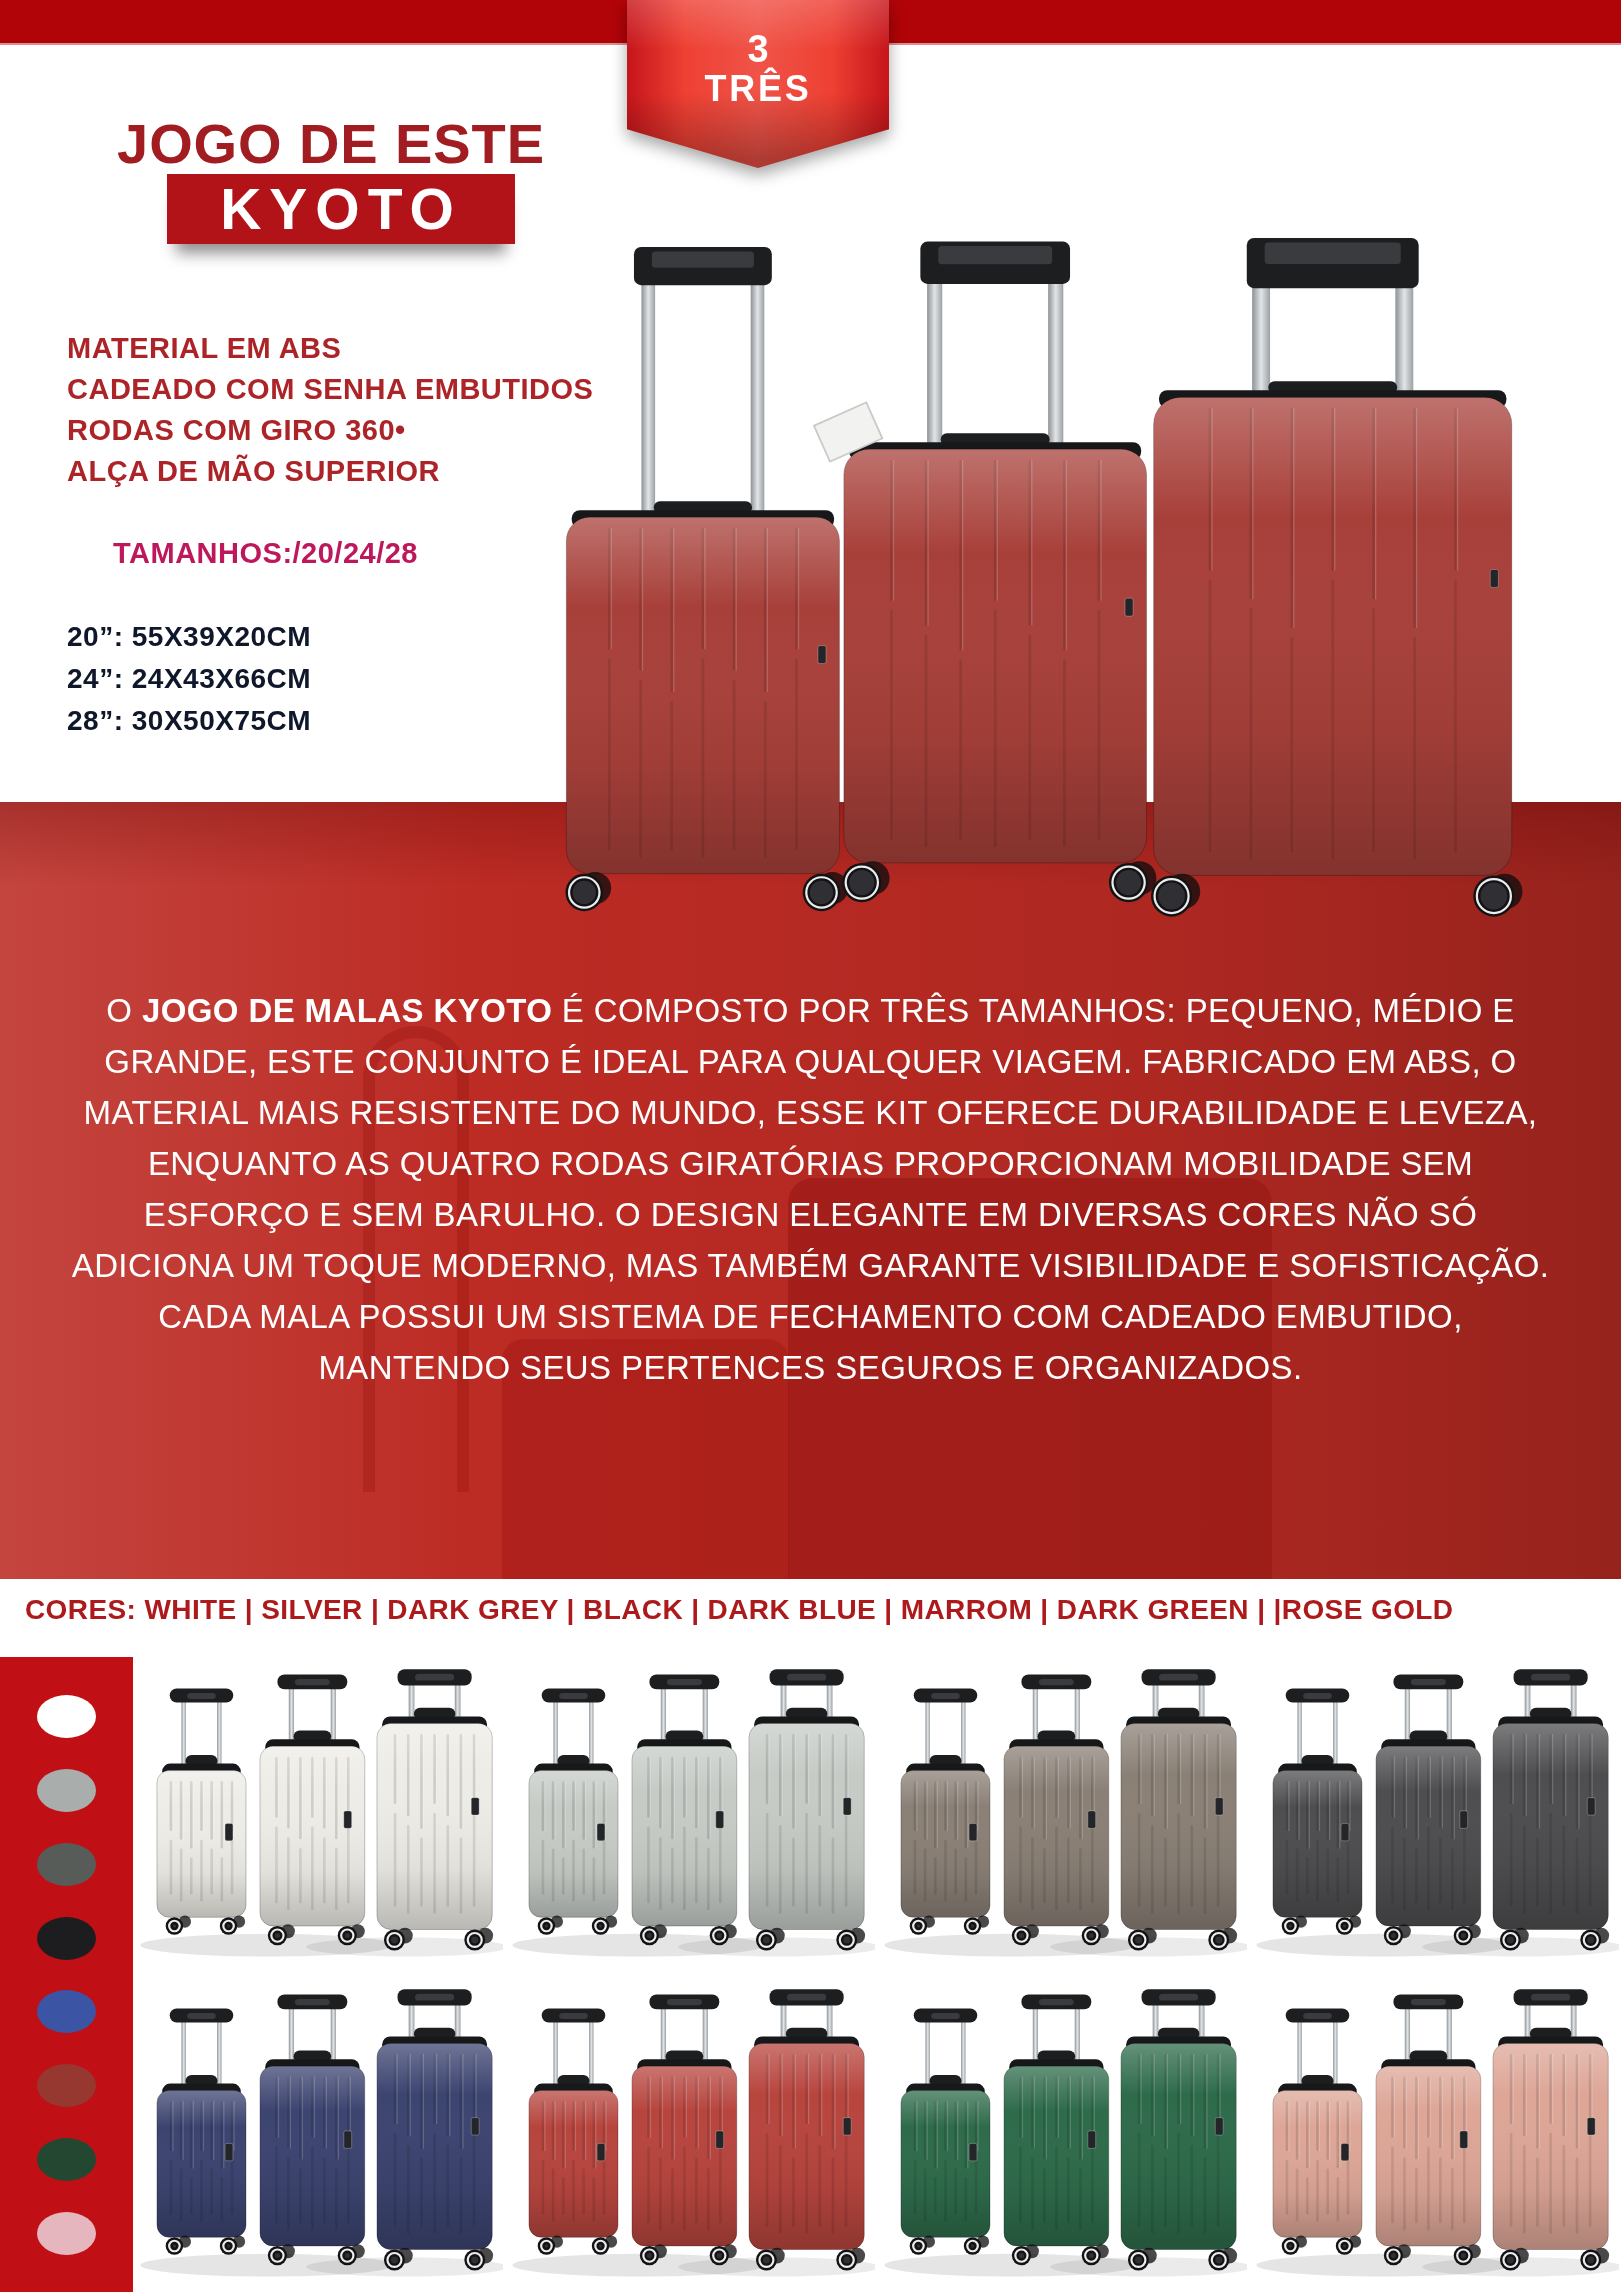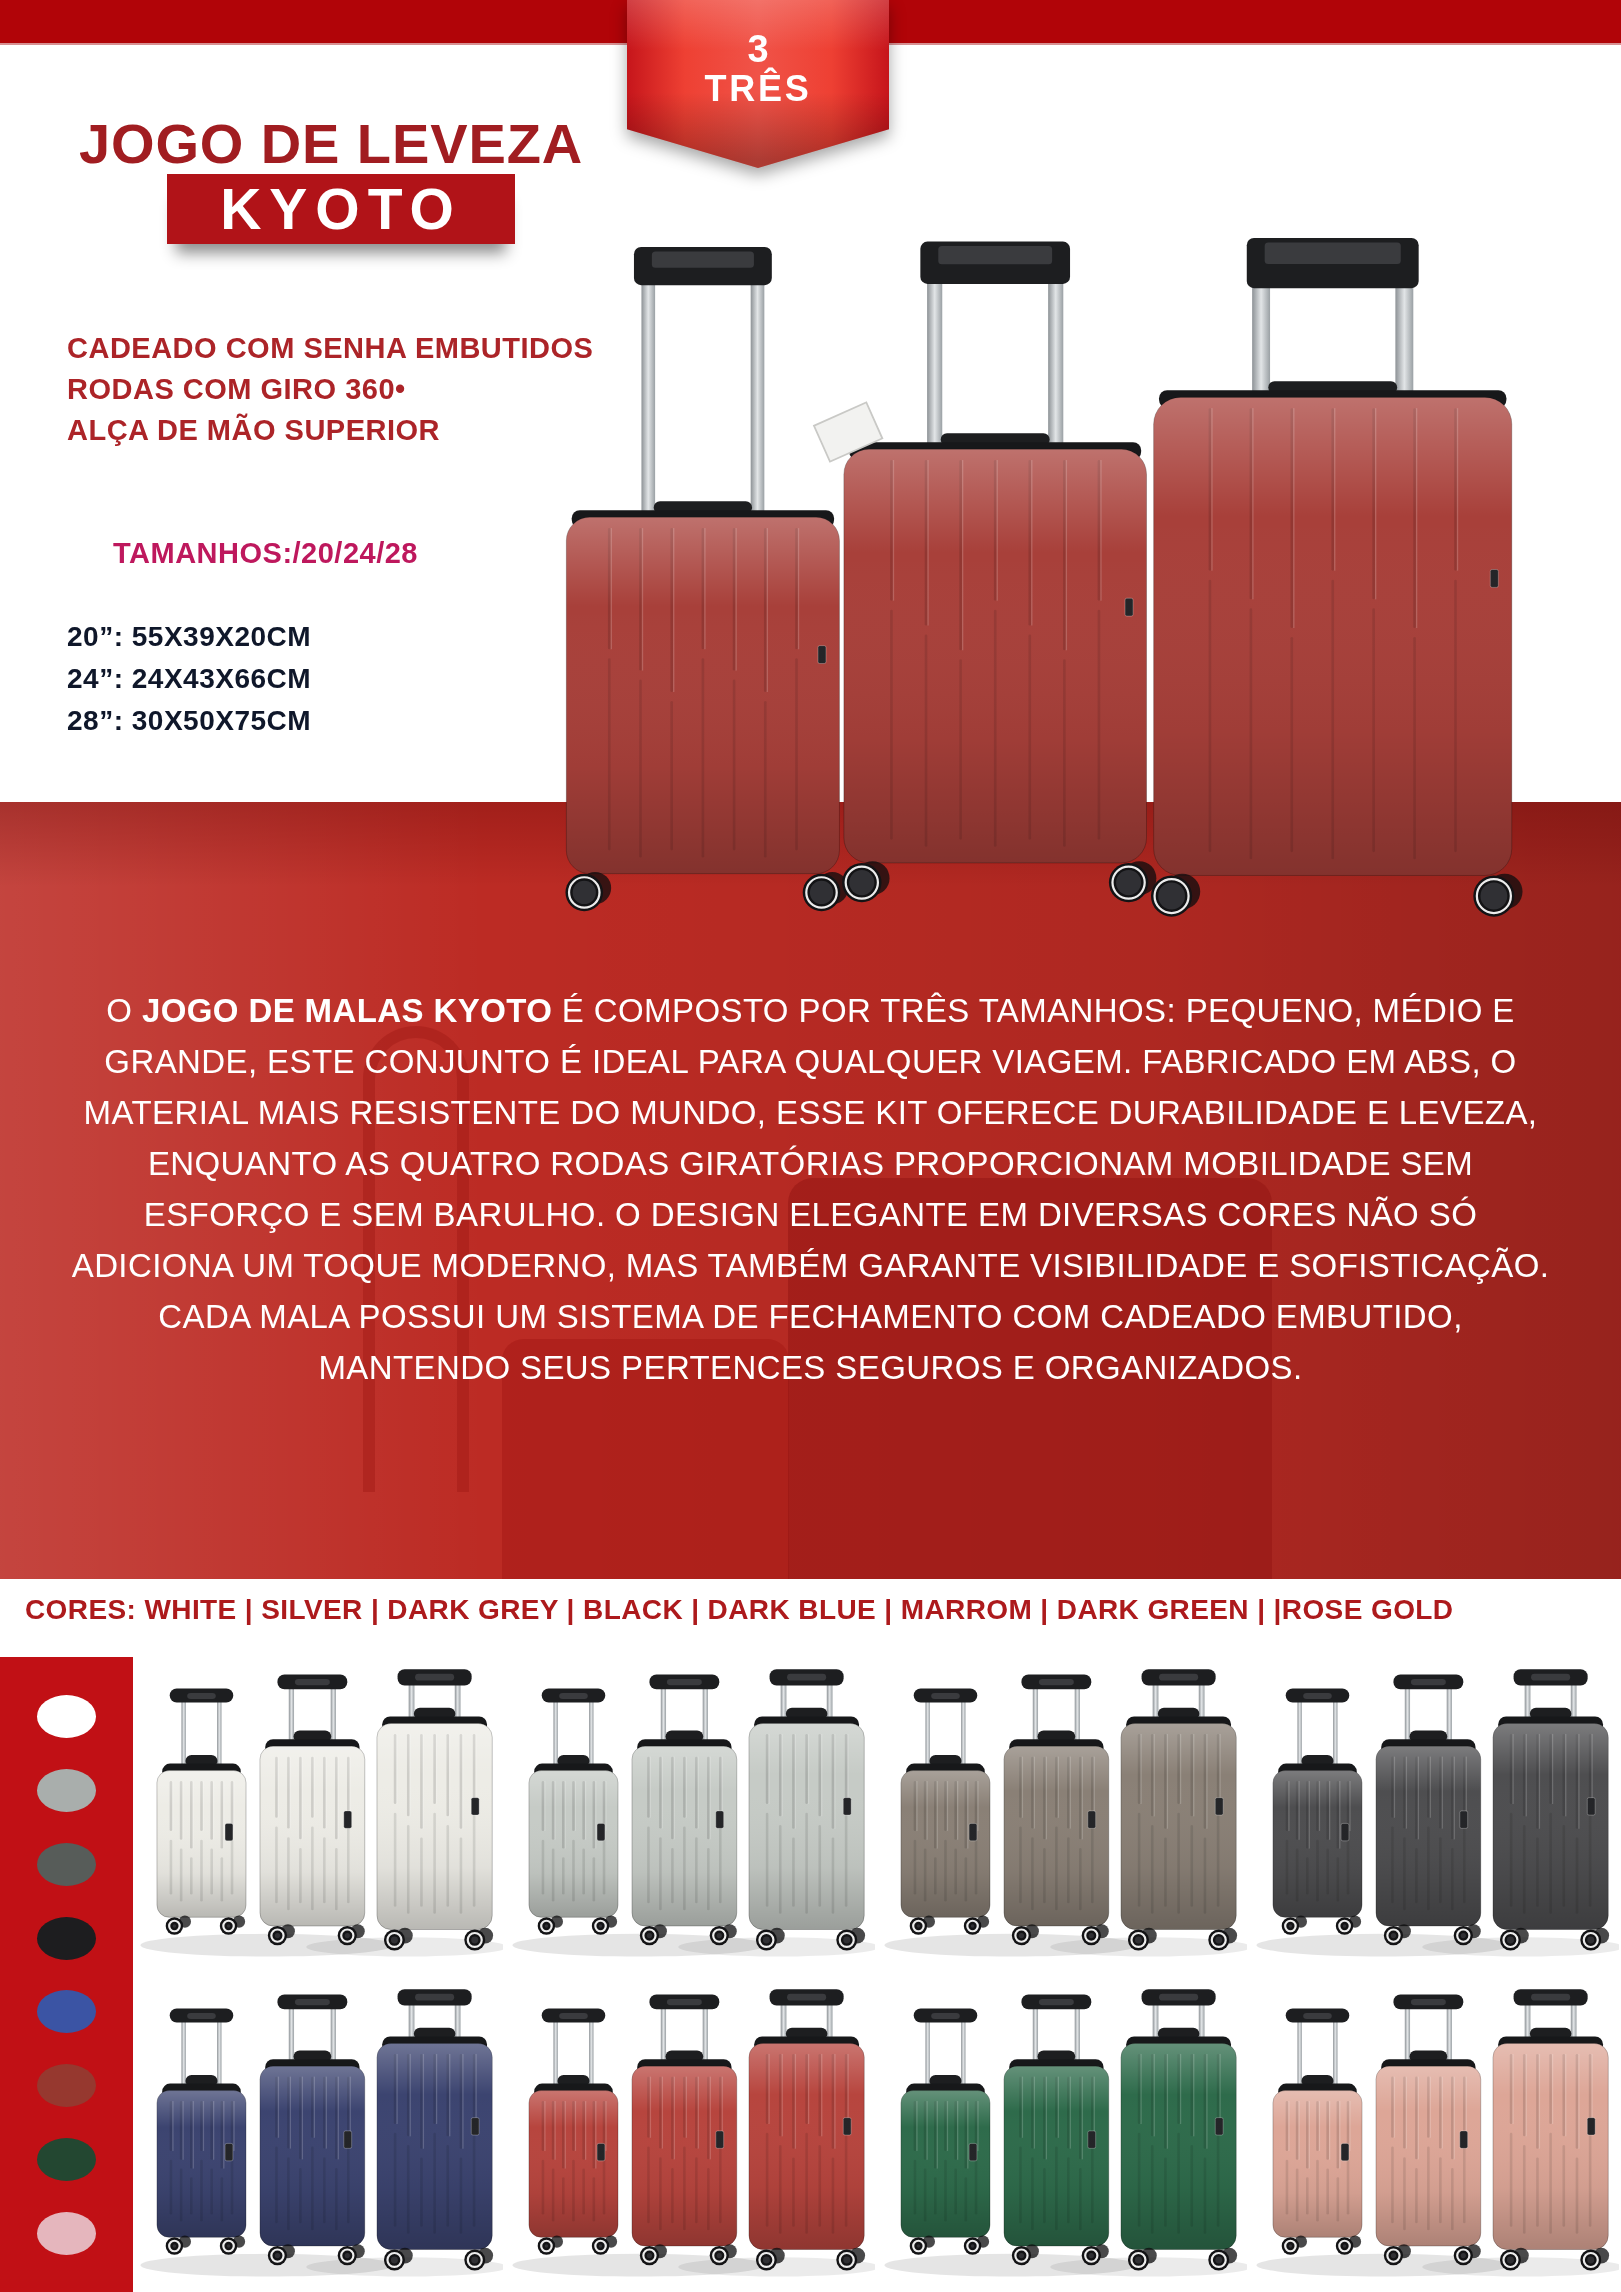--- a/index.html
+++ b/index.html
@@ -96,7 +96,7 @@
   </div>
 </div>
 
-<div class="page-title">JOGO DE LEVEZA</div>
+<div class="page-title">JOGO DE ESTE</div>
 <div class="kyoto-box">KYOTO</div>
 
 <div class="features">

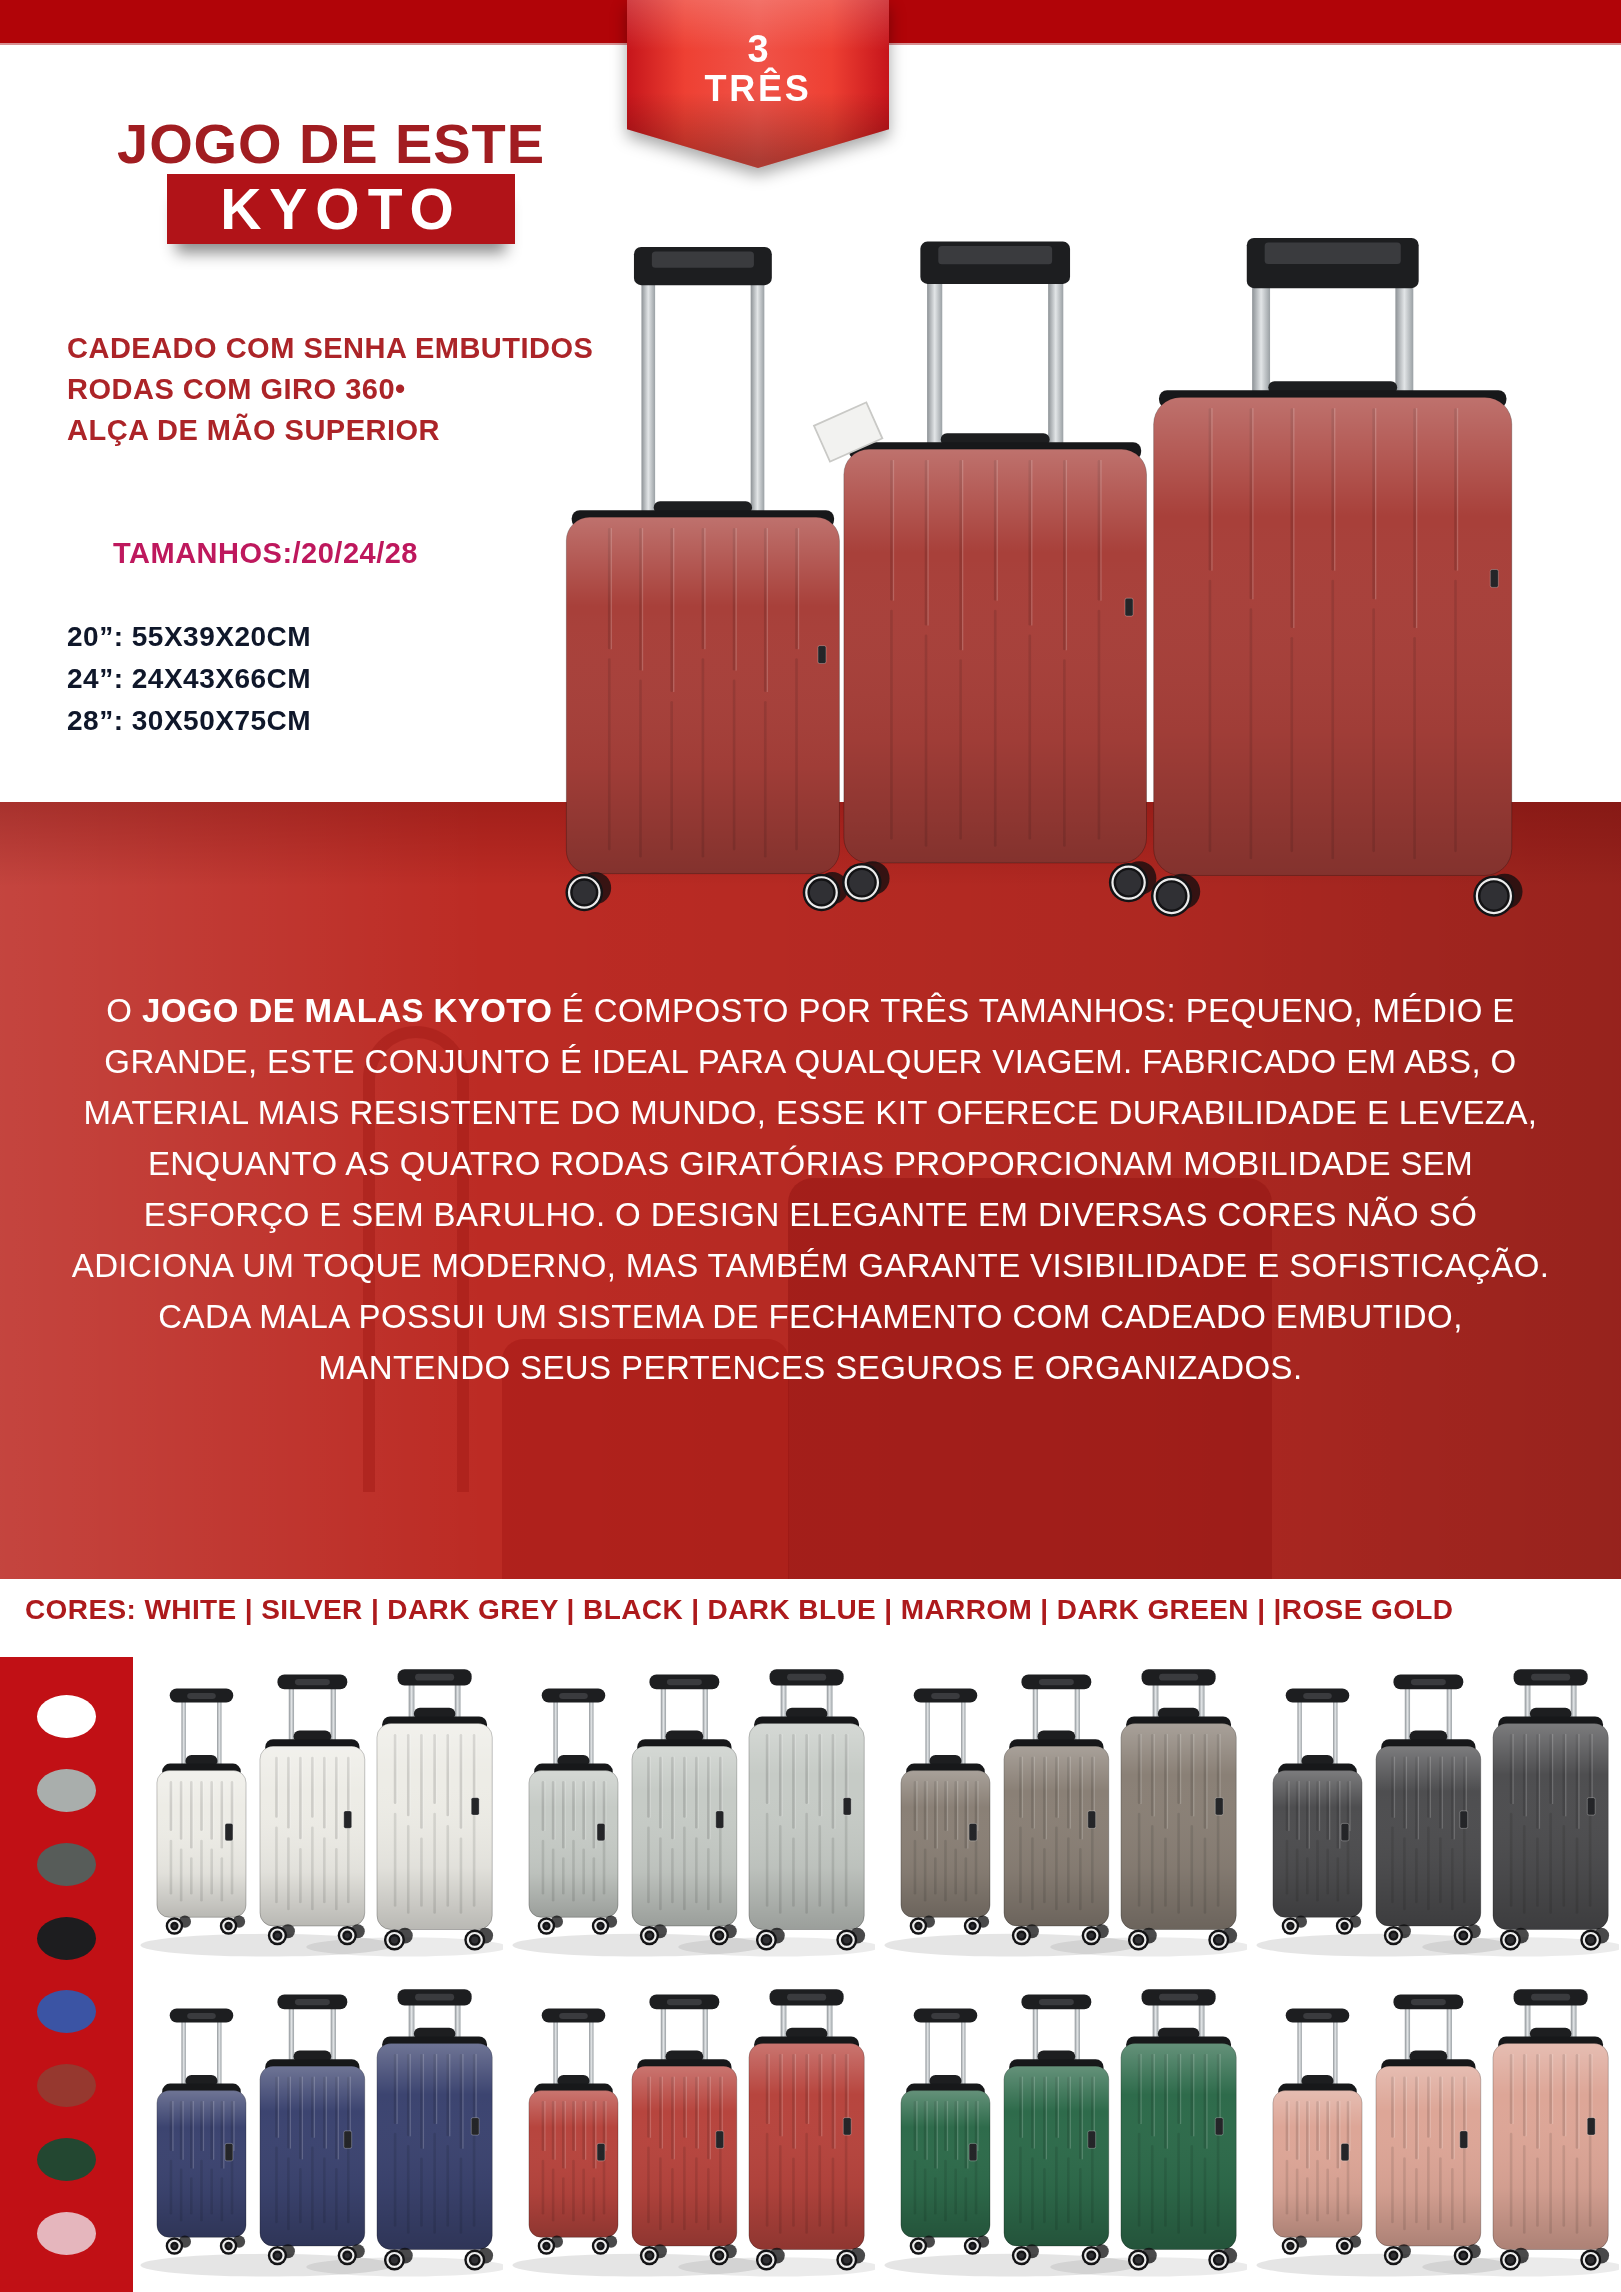--- a/index.html
+++ b/index.html
@@ -100,6 +100,7 @@
 <div class="kyoto-box">KYOTO</div>
 
 <div class="features">
+  <div>MATERIAL EM ABS</div>
   <div>CADEADO COM SENHA EMBUTIDOS</div>
   <div>RODAS COM GIRO 360•</div>
   <div>ALÇA DE MÃO SUPERIOR</div>

